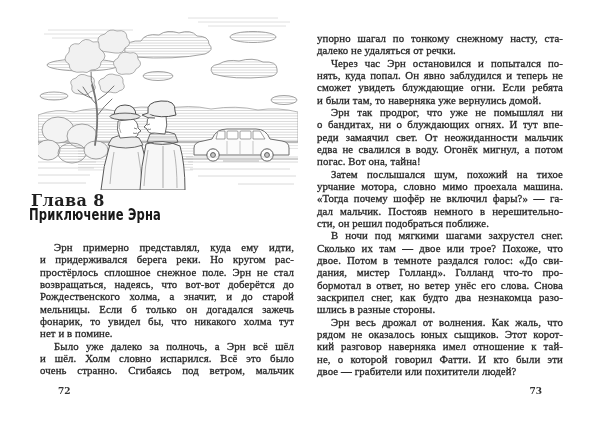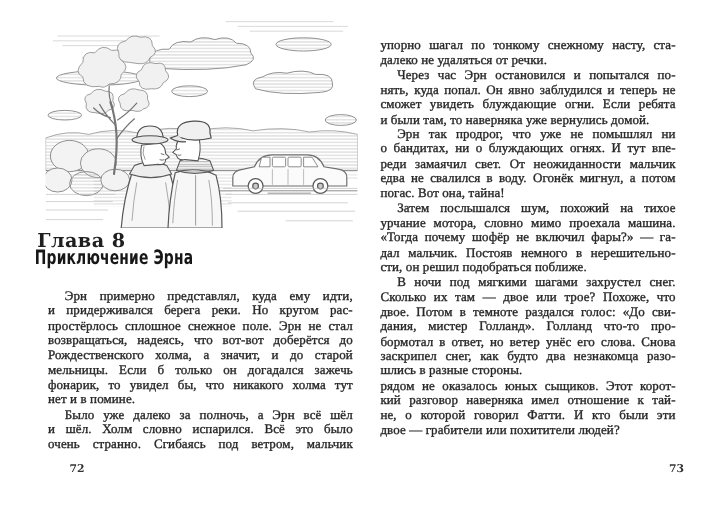--- a/index.html
+++ b/index.html
@@ -187,6 +187,7 @@
         <div class="line just">бормотал в ответ, но ветер унёс его слова. Снова</div>
         <div class="line just">заскрипел снег, как будто два незнакомца разо-</div>
         <div class="line">шлись в разные стороны.</div>
+        <div class="line just indent">Эрн весь дрожал от волнения. Как жаль, что</div>
         <div class="line just">рядом не оказалось юных сыщиков. Этот корот-</div>
         <div class="line just">кий разговор наверняка имел отношение к тай-</div>
         <div class="line just">не, о которой говорил Фатти. И кто были эти</div>

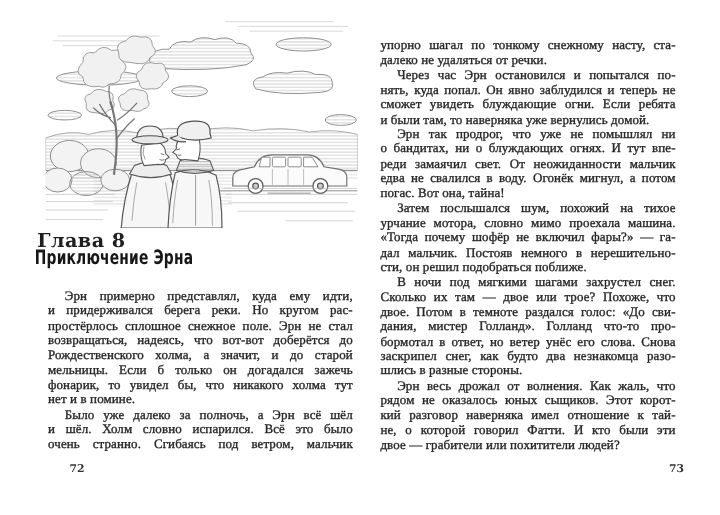--- a/index.html
+++ b/index.html
@@ -38,7 +38,7 @@
     font-size:9px; color:#333;
   }
   .pagenum.pn-left{ left:31px;margin-left:27px; }
-  .pagenum.pn-right{ left:556px; width:14px; text-align:right; }
+  .pagenum.pn-right{ left:528px; width:14px; text-align:right; }
 </style>
 </head>
 <body>

